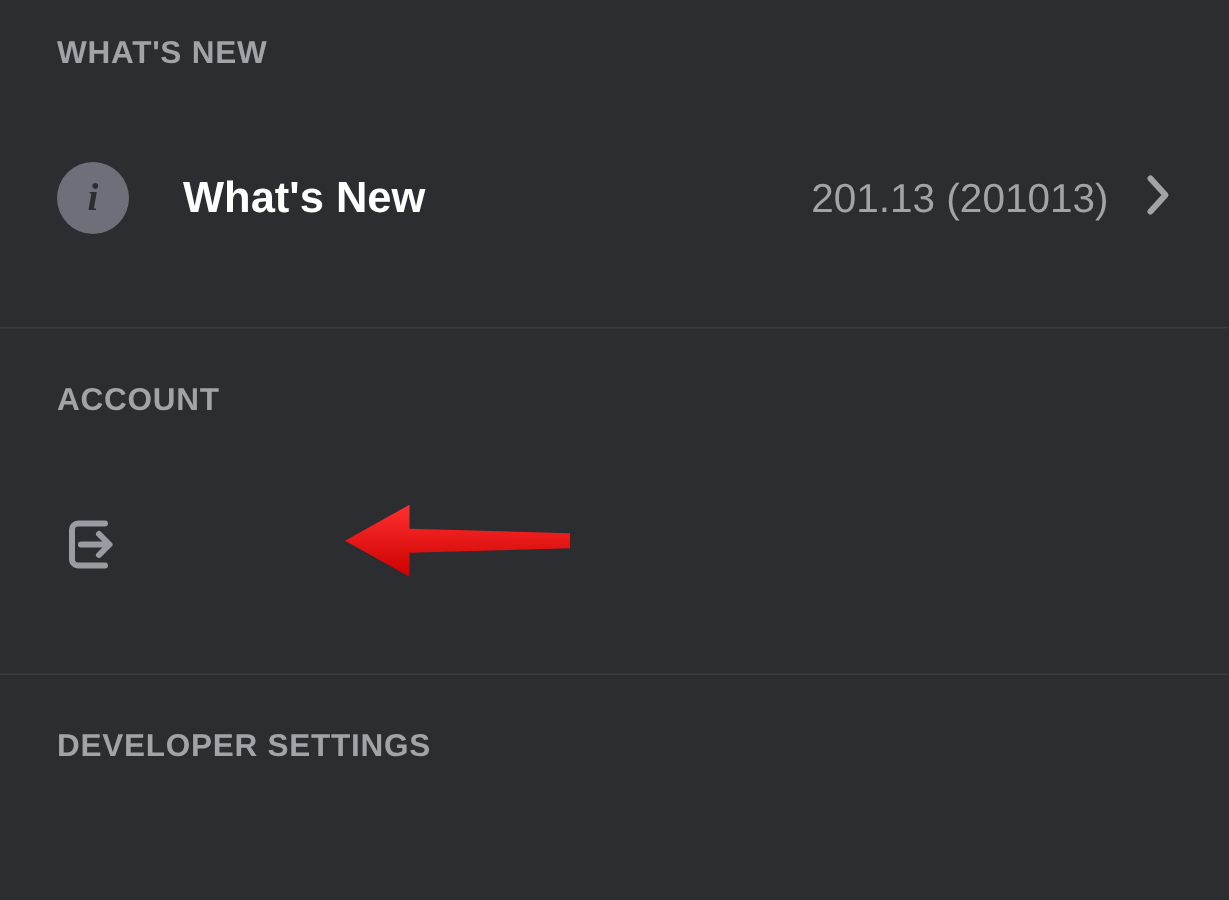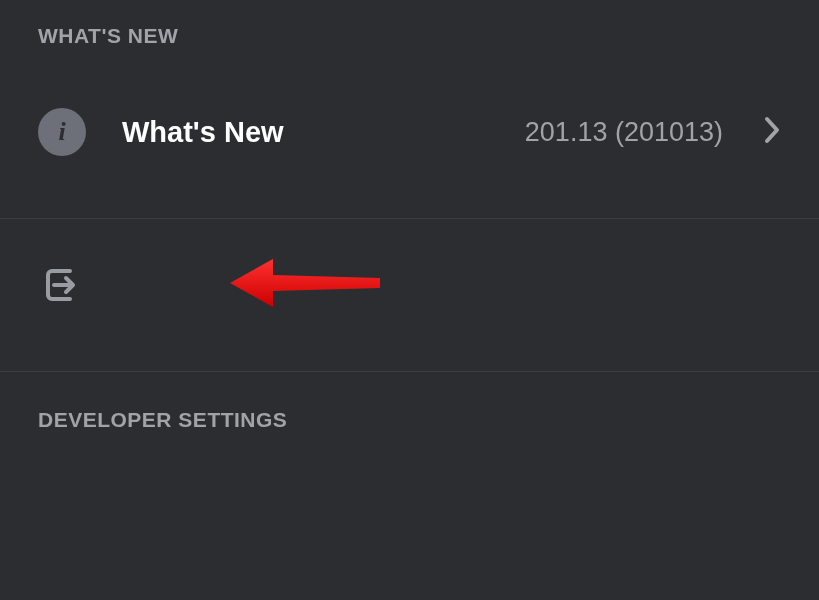--- a/index.html
+++ b/index.html
@@ -66,7 +66,7 @@
       font-size: 27px;
       font-weight: 400;
       color: #a0a3a8;
-      margin-right: 40px;
+      margin-right: 24px;
     }
     .chevron {
       color: #a0a3a8;

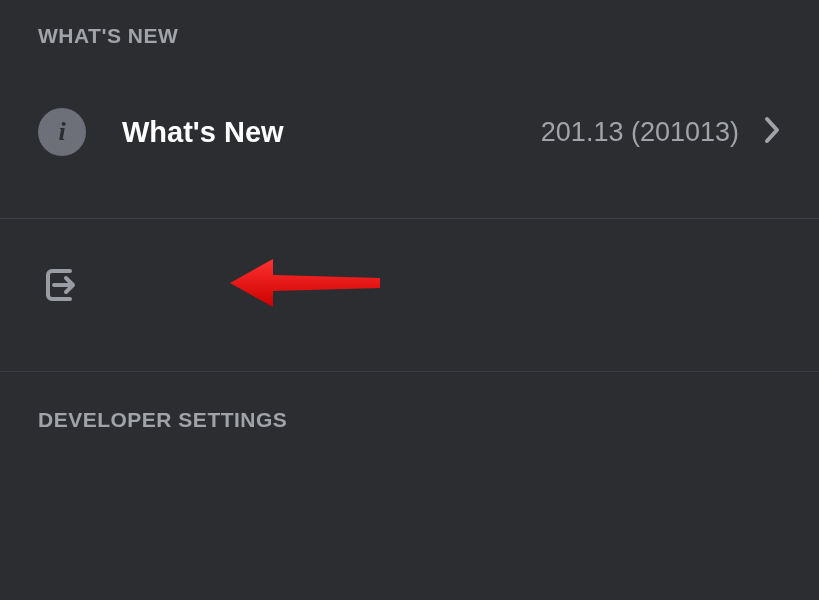--- a/index.html
+++ b/index.html
@@ -123,6 +123,7 @@
 <div class="divider"></div>
 
 <div>
+  <div class="section-header section-spacing-top">ACCOUNT</div>
   <div class="section-item-gap"></div>
   <div class="list-item">
     <div class="icon-wrapper">

